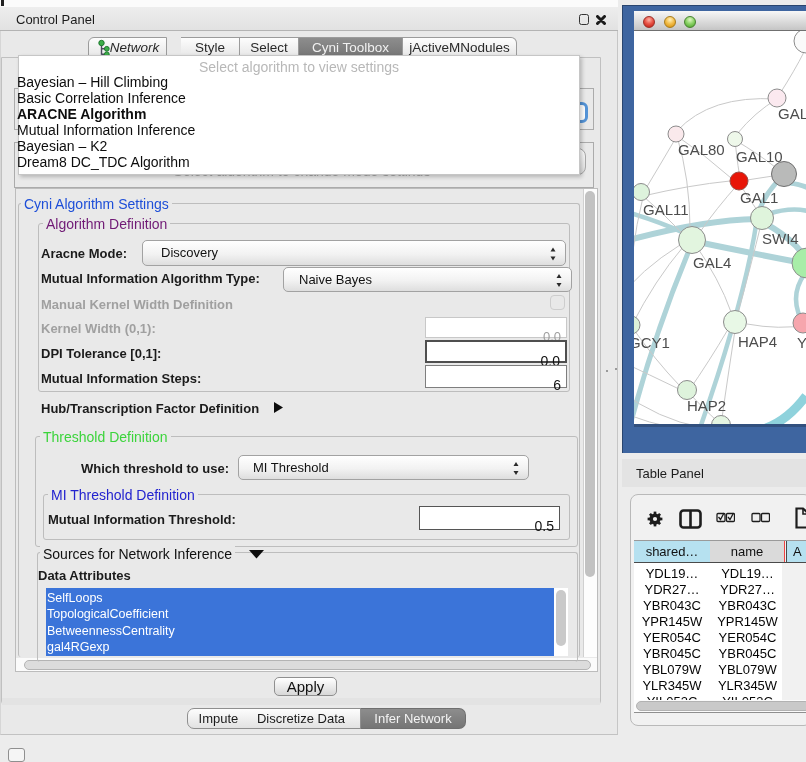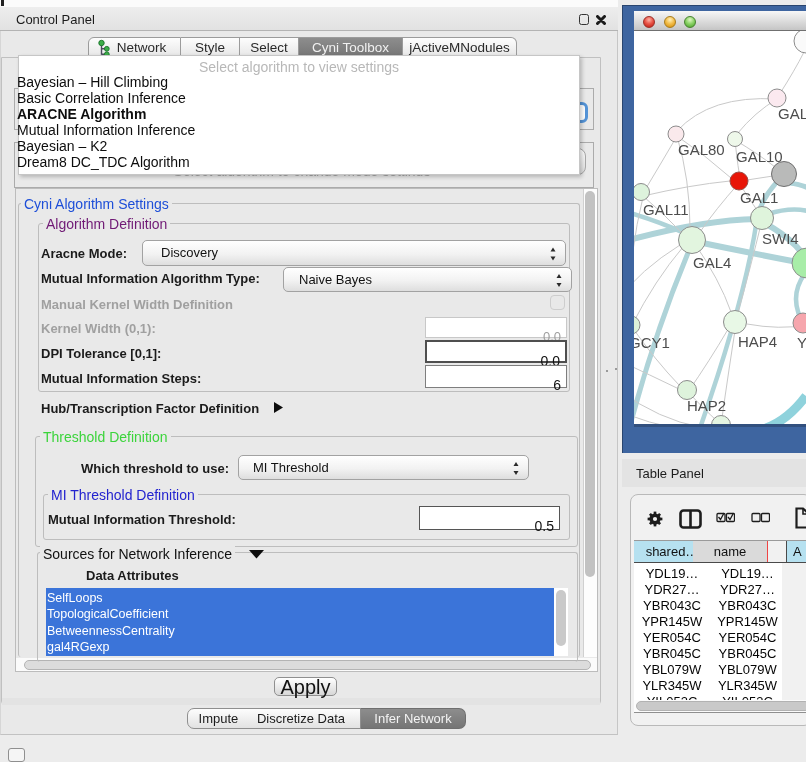--- a/index.html
+++ b/index.html
@@ -42,7 +42,7 @@
 <div class="ab" style="left:1px;top:57px;width:600px;height:648px;background:#e9e9e9;
  border:1px solid #c0c0c0;border-radius:0 0 4px 4px;box-sizing:border-box;"></div>
 
-<div class="tab" style="left:88px;width:93px;border-radius:6px 0 0 0;">
+<div class="tab" style="left:88px;width:79px;border-radius:6px 0 0 0;font-style:italic;">
  <svg width="14" height="17" style="position:absolute;left:7px;top:1px;" viewBox="0 0 14 17">
   <path d="M5.5 6 V15.8 M5.5 9.8 H9.5 M5.5 15.3 H9.5" fill="none" stroke="#4c4c5e" stroke-width="1.4"></path>
   <circle cx="5.5" cy="4" r="2.7" fill="#3dae4a" stroke="#1f7a30" stroke-width="1"></circle>

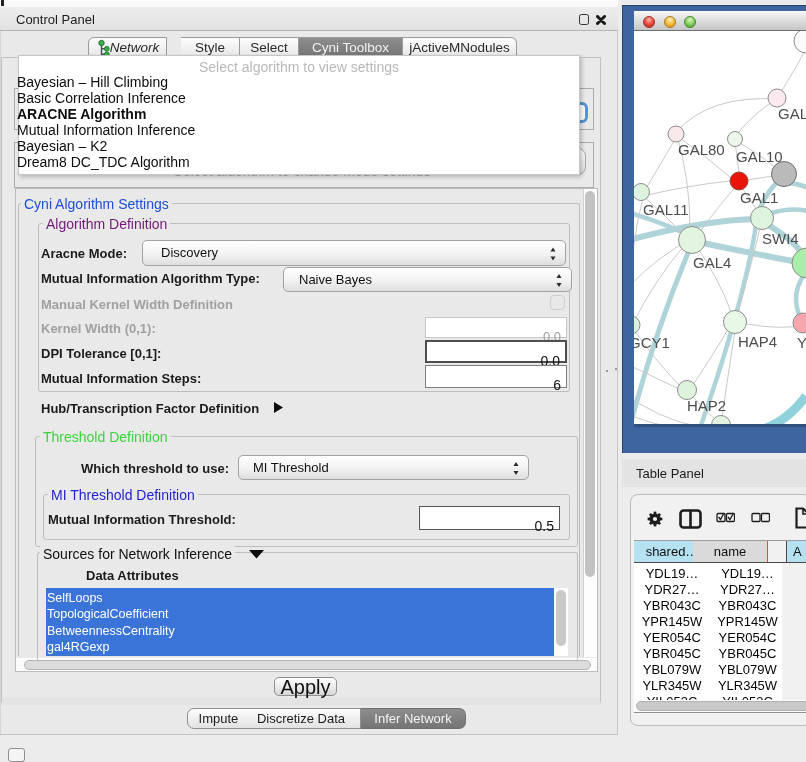--- a/index.html
+++ b/index.html
@@ -312,7 +312,7 @@
 <div class="ab" style="left:634px;top:540px;width:172px;height:23px;box-sizing:border-box;border-top:1px solid #9a9a9a;border-bottom:1px solid #4a4a4a;">
  <div class="ab" style="left:0;top:0;width:76px;height:21px;background:#b6e1f0;border-right:1px solid #4a4a4a;
   text-align:center;font-size:13px;color:#111;line-height:21px;">shared…</div>
- <div class="ab" style="left:59px;top:0;width:74px;height:21px;background:#dadada;border-right:1px solid #ef4444;
+ <div class="ab" style="left:76px;top:0;width:74px;height:21px;background:#dadada;border-right:1px solid #ef4444;
   text-align:center;font-size:13px;color:#111;line-height:21px;">name</div>
  <div class="ab" style="left:152px;top:0;width:20px;height:21px;background:#b6e1f0;border-left:1px solid #4a4a4a;
   font-size:13px;color:#111;line-height:21px;box-sizing:border-box;"><span style="margin-left:6px;">A</span></div>

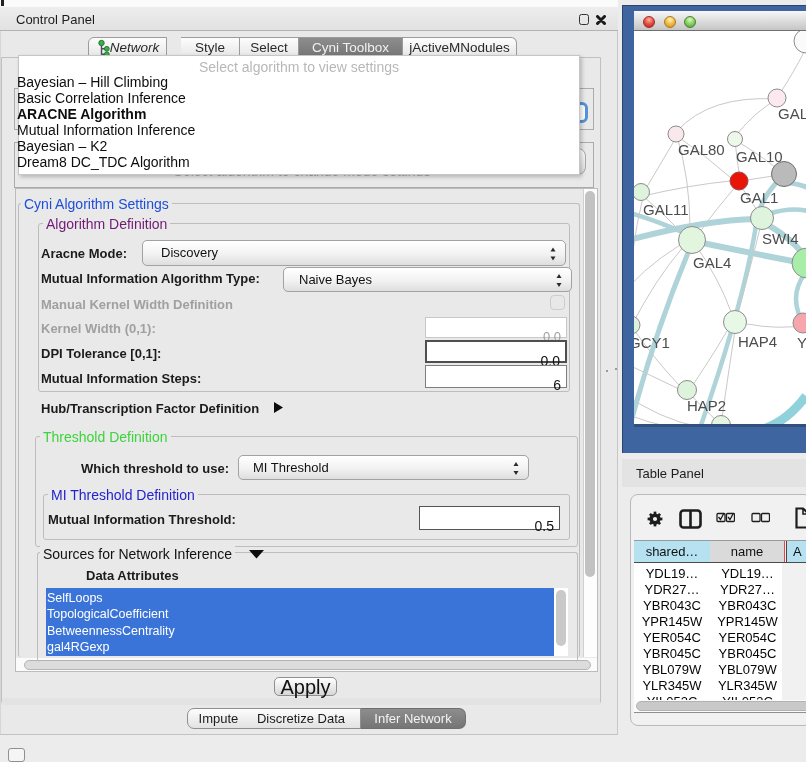--- a/index.html
+++ b/index.html
@@ -139,7 +139,7 @@
 <svg class="ab" style="left:248px;top:549px;" width="17" height="10" viewBox="0 0 17 10">
     <path d="M1 1 L16 1 L8.5 9.5 Z" fill="#0d0d0d"></path>
   </svg>
-<div class="lb" style="left:38px;top:568px;margin-left:48px;">Data Attributes</div>
+<div class="lb" style="left:38px;top:568px;">Data Attributes</div>
 
 <div class="ab" style="left:46px;top:588px;width:522px;height:68px;background:#fff;"></div>
 <div class="ab" style="left:46px;top:588px;width:508px;height:68px;background:#3b74d9;"></div>

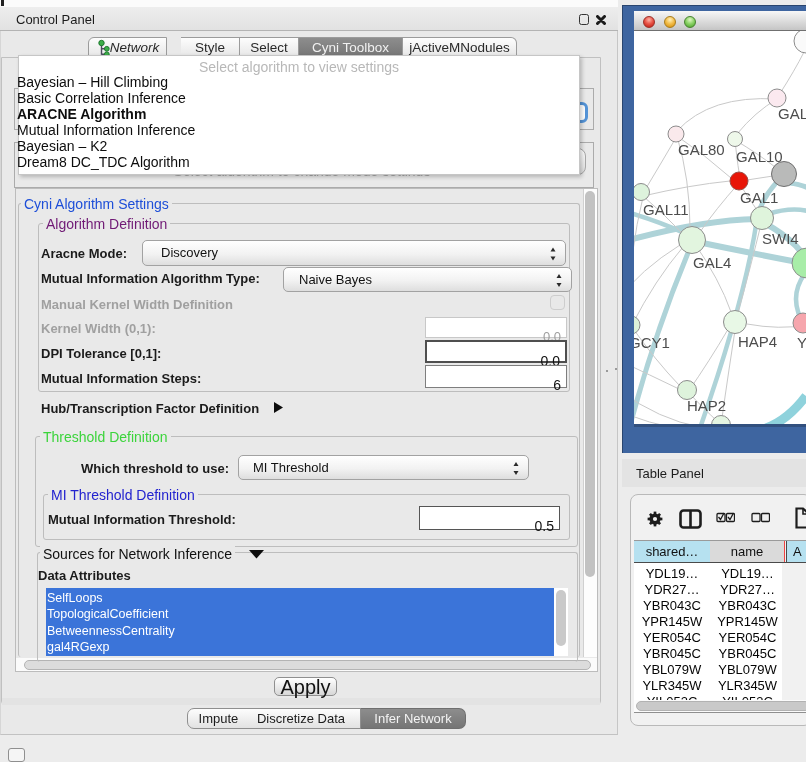--- a/index.html
+++ b/index.html
@@ -151,7 +151,7 @@
 
 <div class="ab" style="left:274px;top:677px;width:63px;height:19px;border:1px solid #8f8f8f;
  border-radius:5px;background:linear-gradient(#ffffff,#d7d7d7);box-sizing:border-box;
- text-align:center;font-size:20px;color:#111;line-height:18px;">Apply</div>
+ text-align:center;font-size:15px;color:#111;line-height:18px;">Apply</div>
 
 <div class="ab" style="left:148px;top:708px;width:94px;height:21px;border:1px solid #8f8f8f;
  border-radius:7px 0 0 7px;background:linear-gradient(#fdfdfd,#e2e2e2);box-sizing:border-box;

